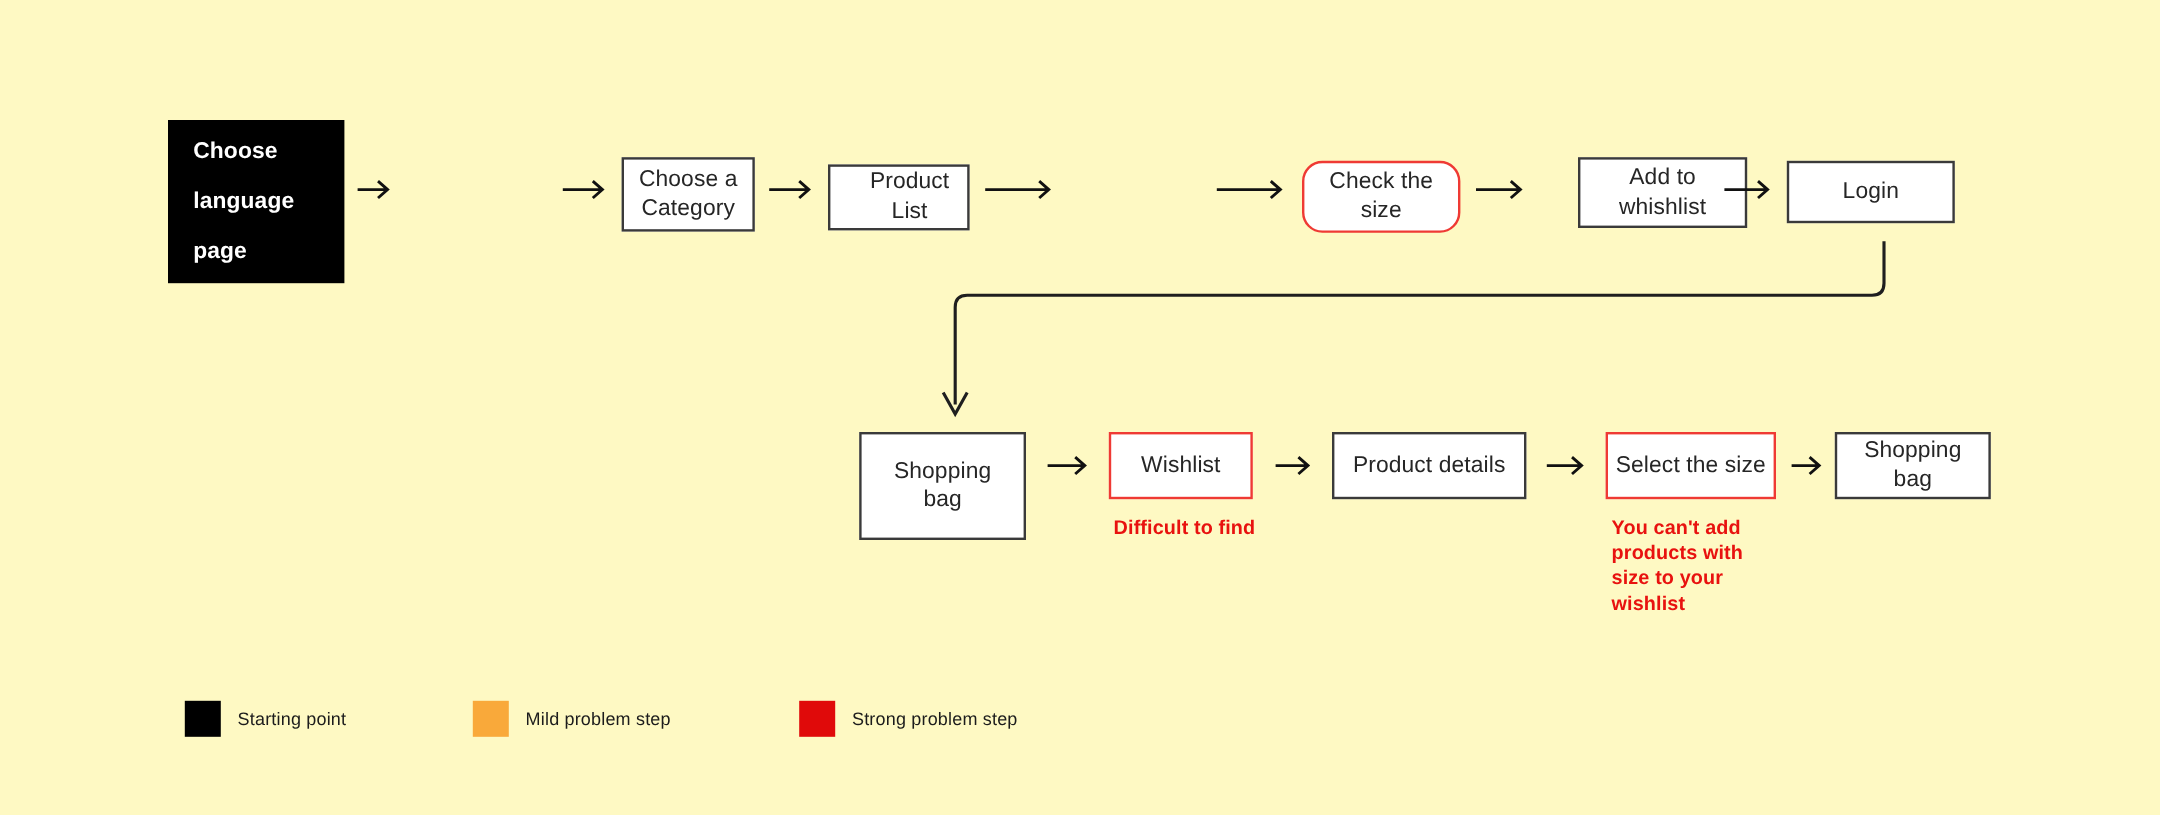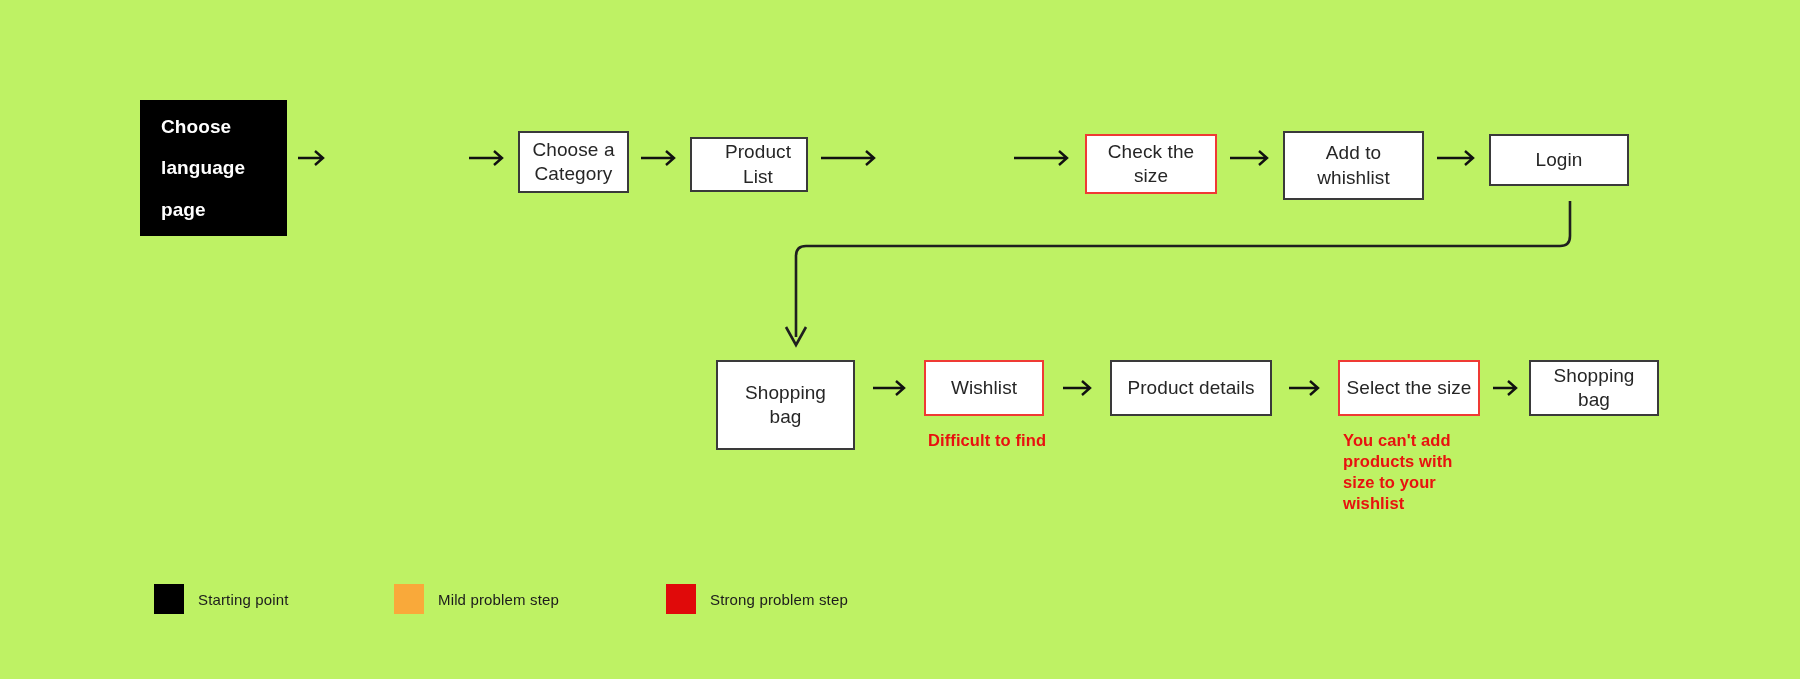--- a/index.html
+++ b/index.html
@@ -16,7 +16,7 @@
     position: relative;
     width: 1800px;
     height: 679px;
-    background: #bef264;
+    background: #fef9c3;
     overflow: hidden;
   }
 

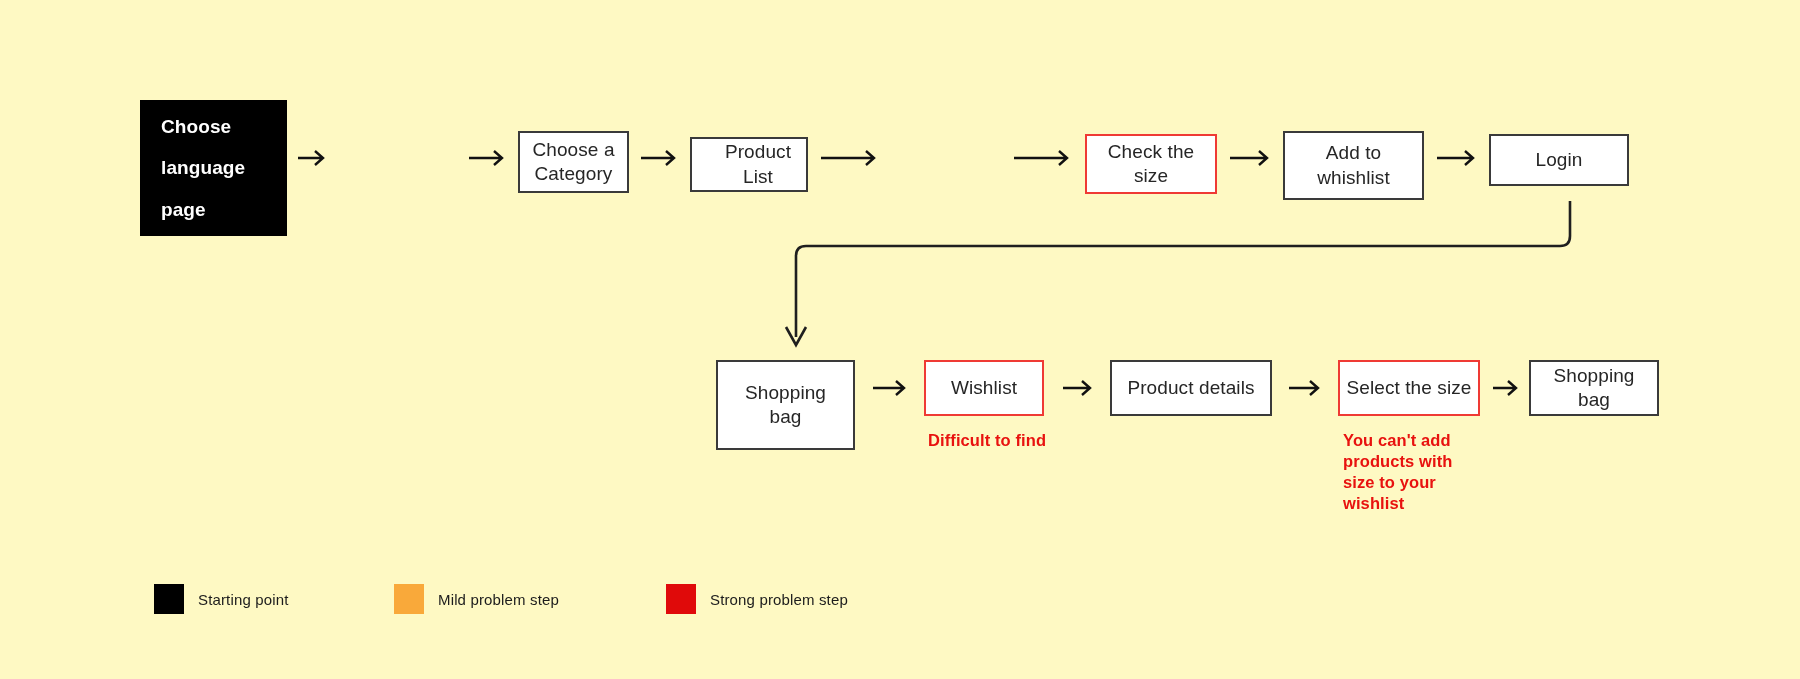--- a/index.html
+++ b/index.html
@@ -127,7 +127,7 @@
   </div>
 
 
-  <div class="node problem-strong" style="left:1085px; top:134px; width:132px; height:60px;">
+  <div class="node problem-strong" style="left:1085px; top:134px; width:132px; height:60px;border-radius:17px;">
     <span style="white-space:pre-line;">Check the
 size</span>
   </div>

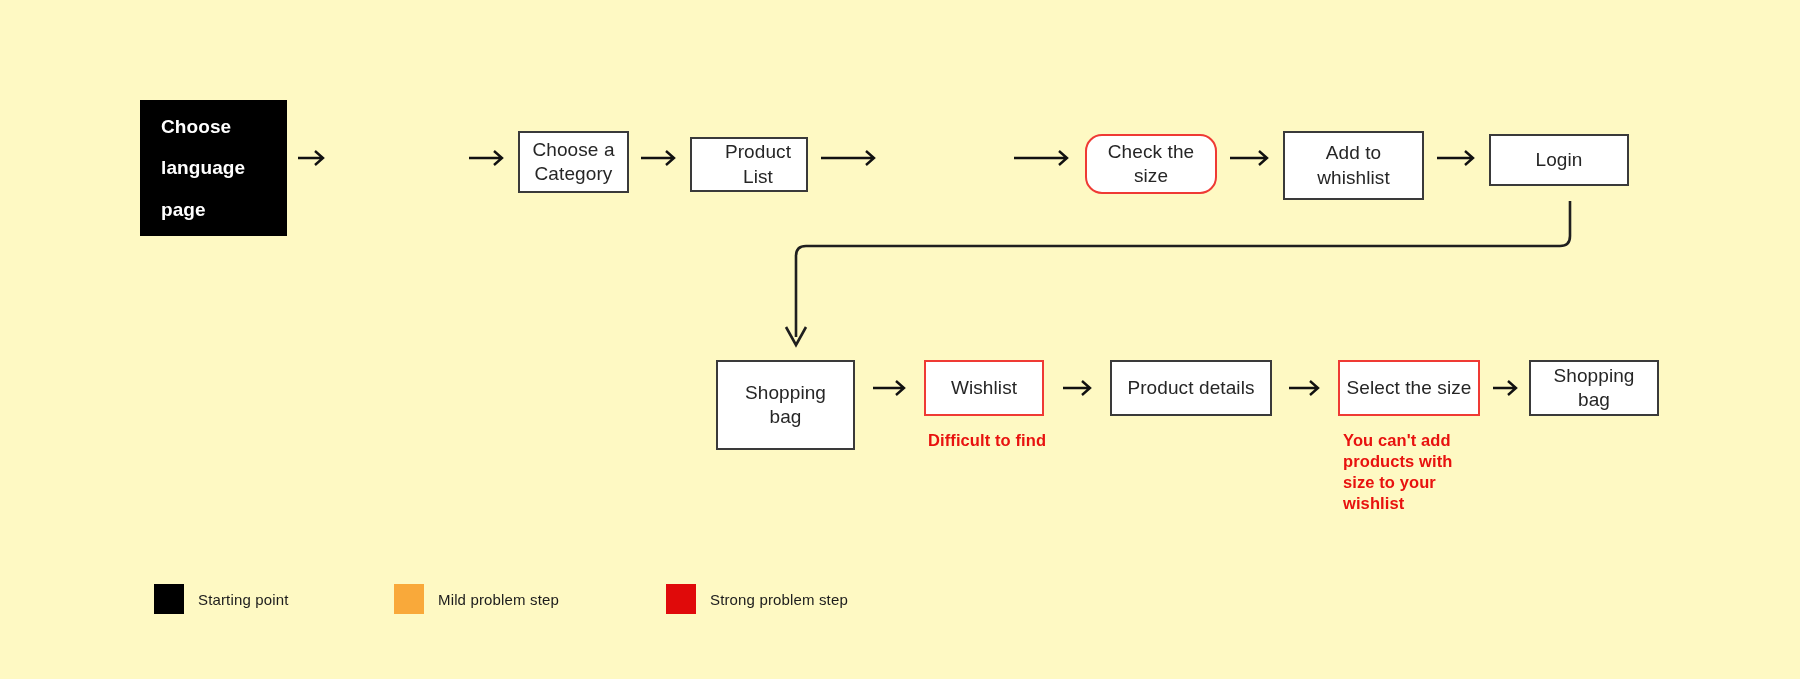--- a/index.html
+++ b/index.html
@@ -132,7 +132,7 @@
 size</span>
   </div>
 
-  <div class="node" style="left:1283px; top:131px; width:141px; height:69px;">
+  <div class="node" style="left:1315px; top:131px; width:141px; height:59px;">
     <span style="white-space:pre-line;">Add to
 whishlist</span>
   </div>

